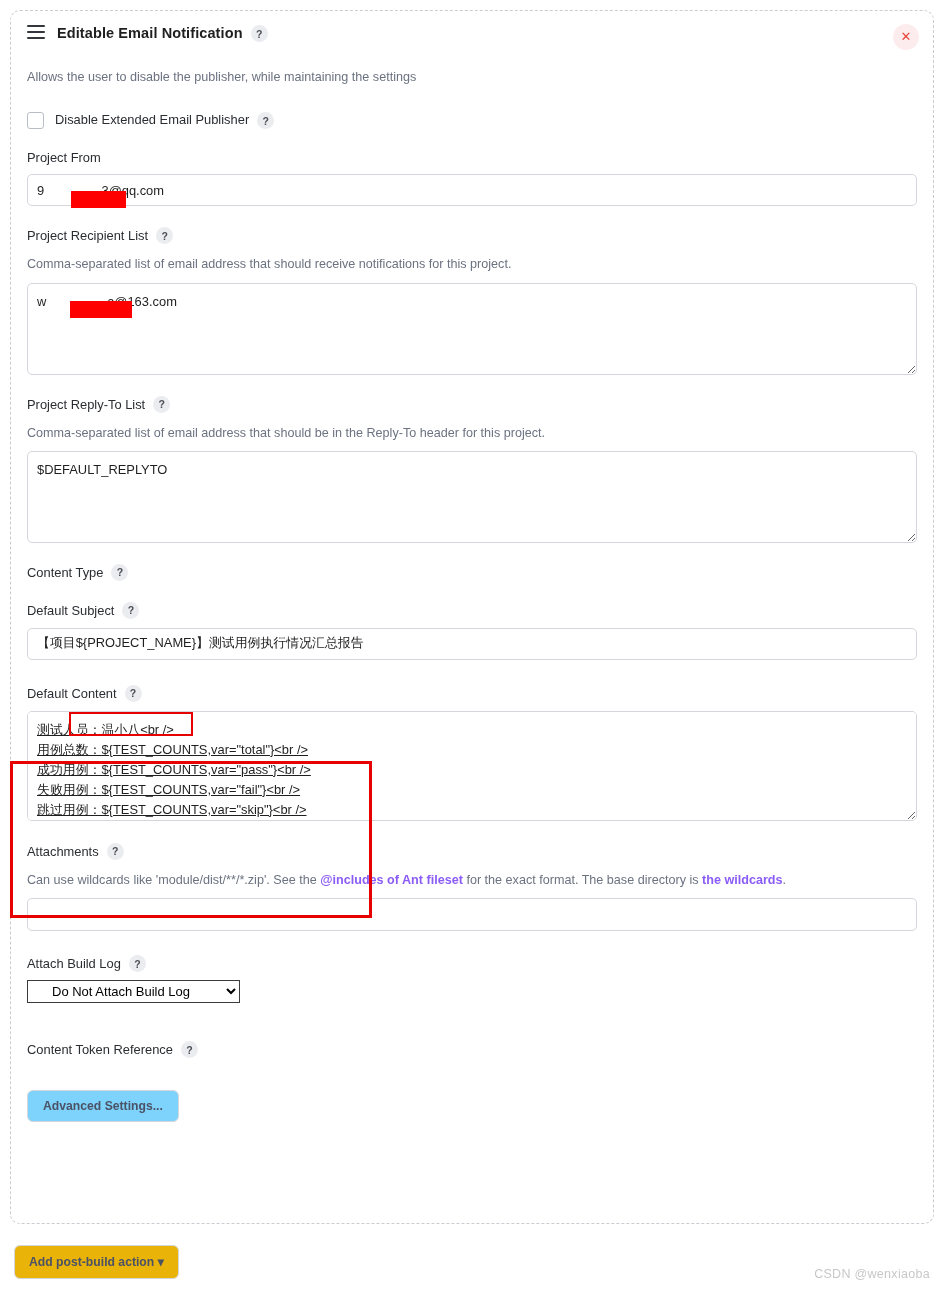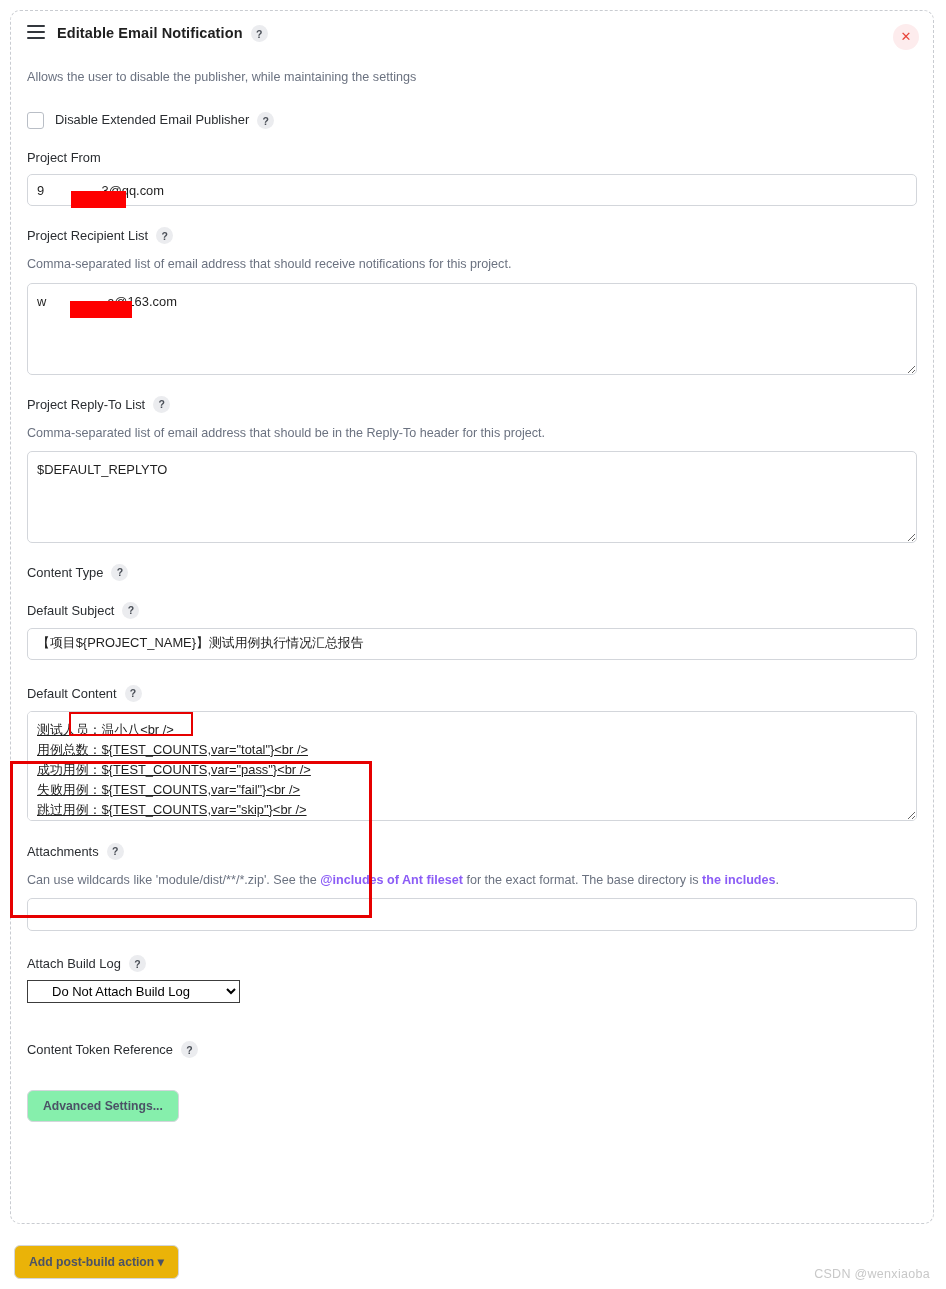--- a/index.html
+++ b/index.html
@@ -391,7 +391,7 @@
         <span class="help-btn">?</span>
       </div>
       <p class="muted" style="margin-top:11px;">
-        <span>Can use wildcards like 'module/dist/**/*.zip'. See the </span><a class="lnk">@includes of Ant fileset</a><span> for the exact format. The base directory is </span><a class="lnk">the includes</a><span>.</span>
+        <span>Can use wildcards like 'module/dist/**/*.zip'. See the </span><a class="lnk">@includes of Ant fileset</a><span> for the exact format. The base directory is </span><a class="lnk">the wildcards</a><span>.</span>
       </p>
       <input class="txt-input" type="text" style="height: 33px;" value="">
     </div>

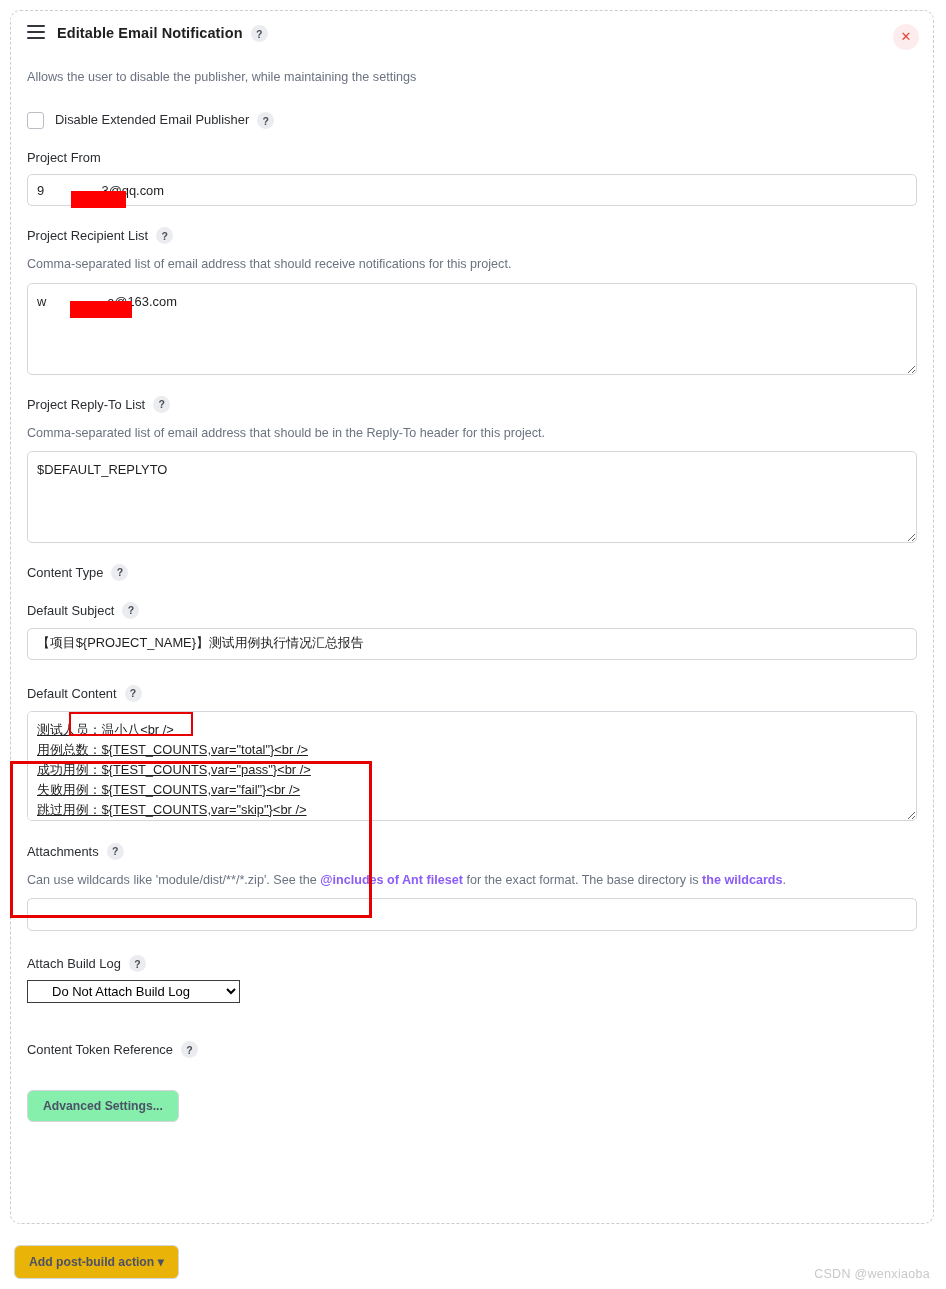--- a/index.html
+++ b/index.html
@@ -260,7 +260,7 @@
     font-size: 12.2px;
     font-weight: bold;
     color: #4b5266;
-    background: #86efac;
+    background: #7dd3fc;
     border: 1px solid #d3d6db;
     border-radius: 6px;
     padding: 8px 15px;

